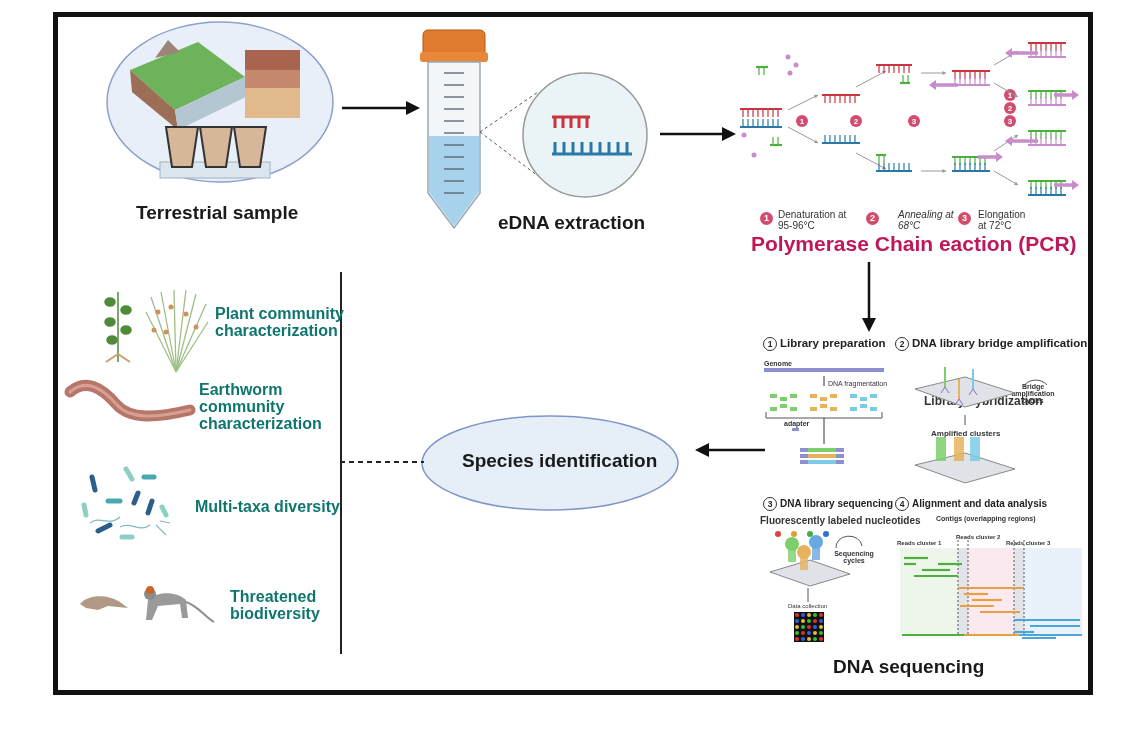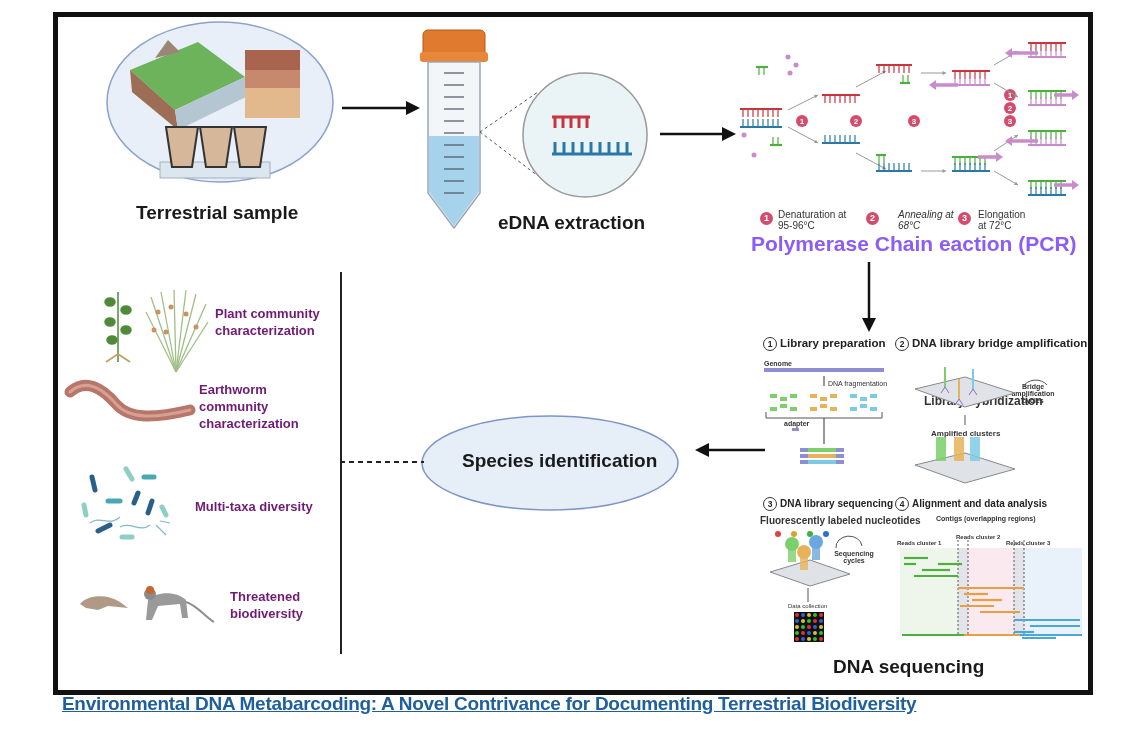--- a/index.html
+++ b/index.html
@@ -7,7 +7,7 @@
   .frame { position:absolute; left:53px; top:12px; width:1030px; height:673px; border:5px solid #111; background:#fff; box-sizing:content-box; }
   .abs { position:absolute; }
   .label-lg { font-weight:bold; font-size:19px; color:#1a1a1a; white-space:nowrap; }
-  .label-xl { font-weight:bold; font-size:21px; color:#8b5cf6; white-space:nowrap; }
+  .label-xl { font-weight:bold; font-size:21px; color:#be185d; white-space:nowrap; }
   .label-md { font-weight:bold; font-size:13px; color:#701a75; line-height:17px; }
   .small { font-size:10px; color:#333; line-height:11px; }
   .tiny { font-size:7px; color:#333; white-space:nowrap; }

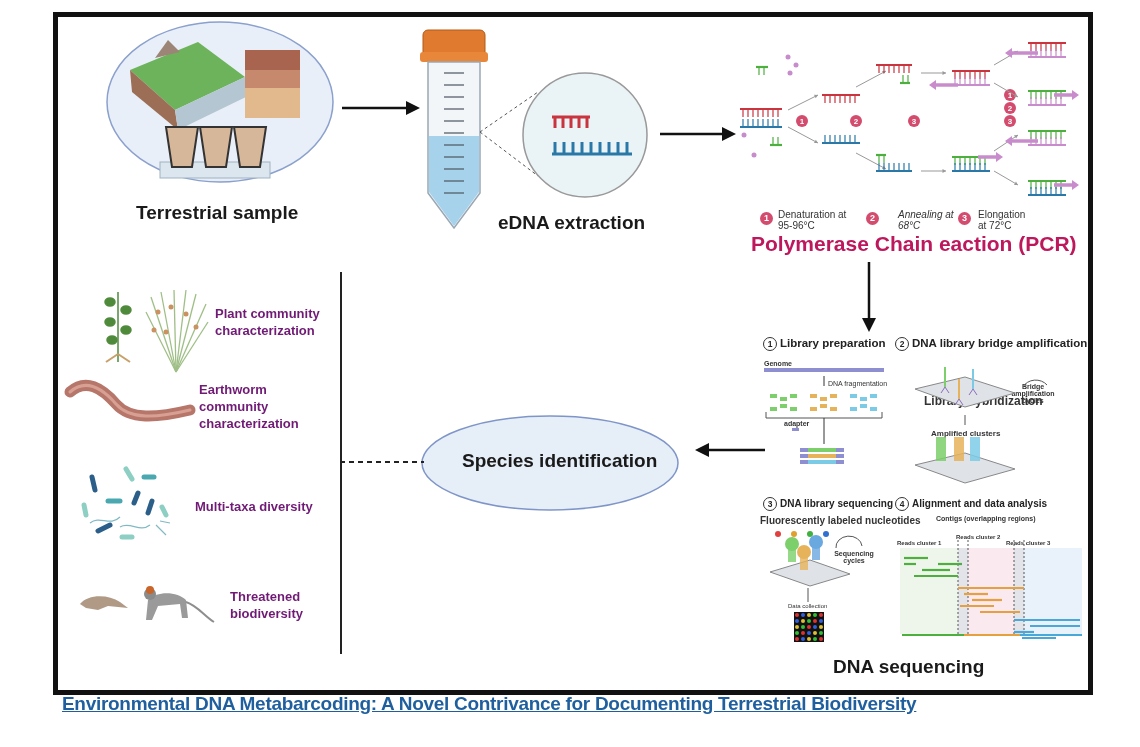--- a/index.html
+++ b/index.html
@@ -8,7 +8,7 @@
   .abs { position:absolute; }
   .label-lg { font-weight:bold; font-size:19px; color:#1a1a1a; white-space:nowrap; }
   .label-xl { font-weight:bold; font-size:21px; color:#be185d; white-space:nowrap; }
-  .label-md { font-weight:bold; font-size:13px; color:#701a75; line-height:17px; }
+  .label-md { font-weight:bold; font-size:16px; color:#0f766e; line-height:17px; }
   .small { font-size:10px; color:#333; line-height:11px; }
   .tiny { font-size:7px; color:#333; white-space:nowrap; }
   .sub-head { font-weight:bold; font-size:11.5px; color:#222; white-space:nowrap; }

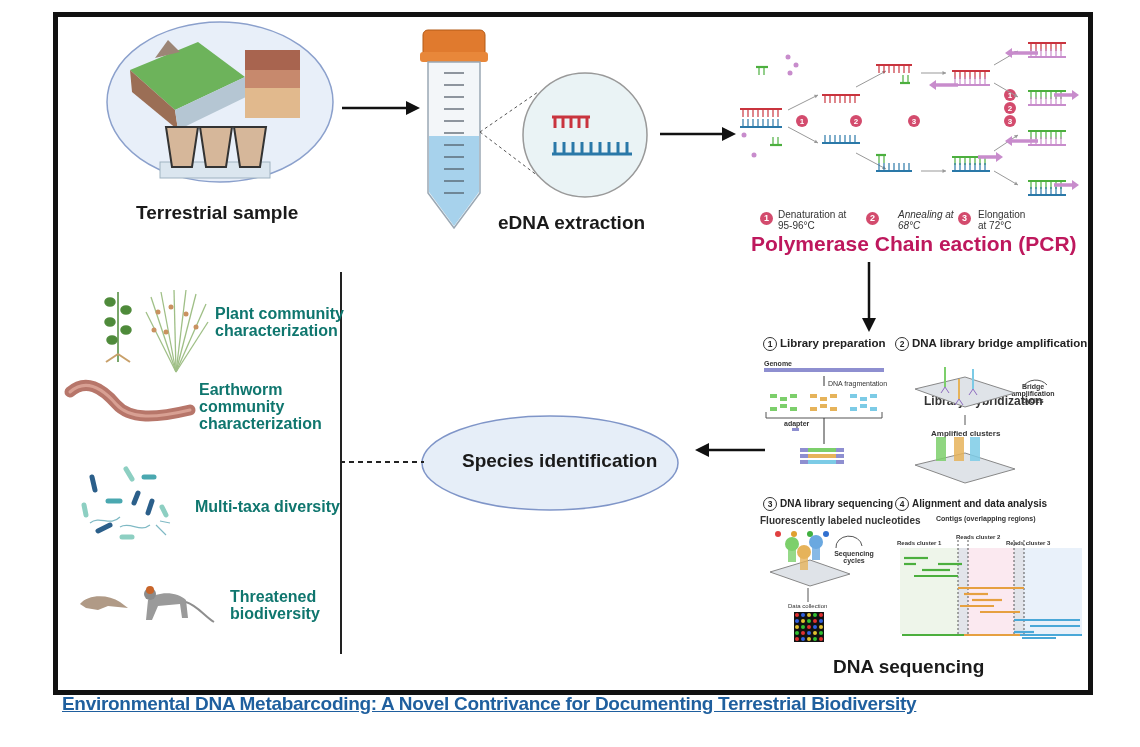--- a/index.html
+++ b/index.html
@@ -690,7 +690,6 @@
 </div>
 
 <div class="caption">
-  <div class="line1">Environmental DNA Metabarcoding: A Novel Contrivance for Documenting Terrestrial Biodiversity</div>
 </div>
 
 </body></html>

